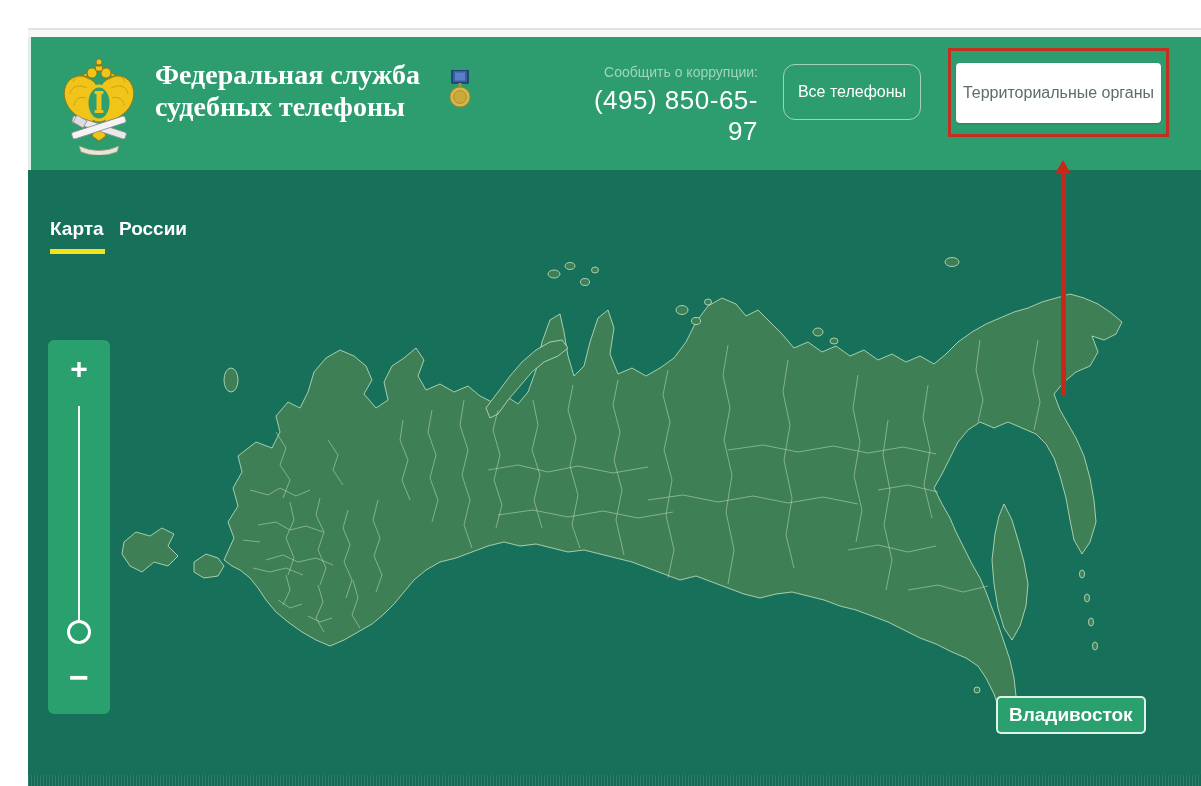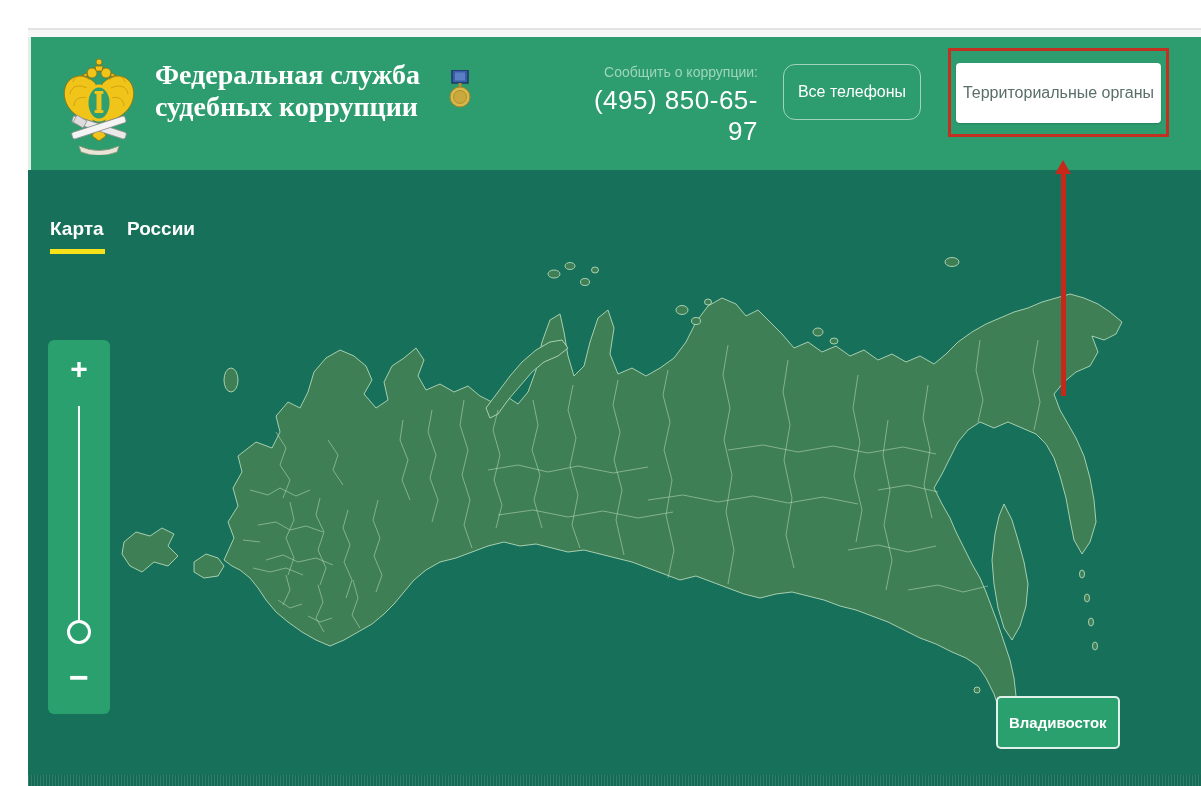--- a/index.html
+++ b/index.html
@@ -119,7 +119,7 @@
     <div class="title-block">
       <div class="site-title">
         <div>Федеральная служба</div>
-        <div>судебных коррупции</div>
+        <div>судебных телефоны</div>
       </div>
     </div>
 

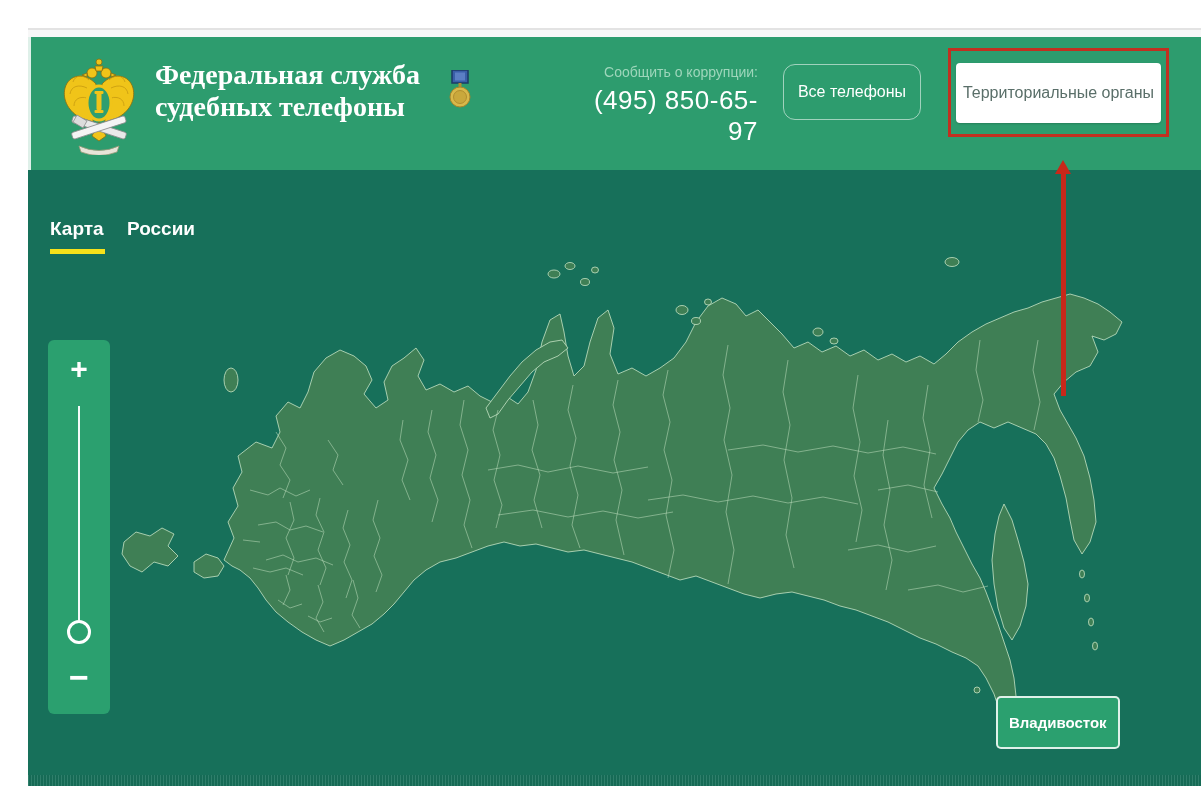--- a/index.html
+++ b/index.html
@@ -43,7 +43,7 @@
                  background:#17705a; }
   .russia-map { position:absolute; left:0; top:0; width:1201px; height:616px; }
 
-  .tabs { position:absolute; left:22px; top:48px; display:flex; gap:22px; z-index:5; }
+  .tabs { position:absolute; left:22px; top:48px; display:flex; gap:14px; z-index:5; }
   .tab { color:#fff; font-size:19px; font-weight:bold; cursor:pointer; }
   .tab .underline { display:block; width:55px; height:5px; background:#f6e11a; margin-top:9px; }
 

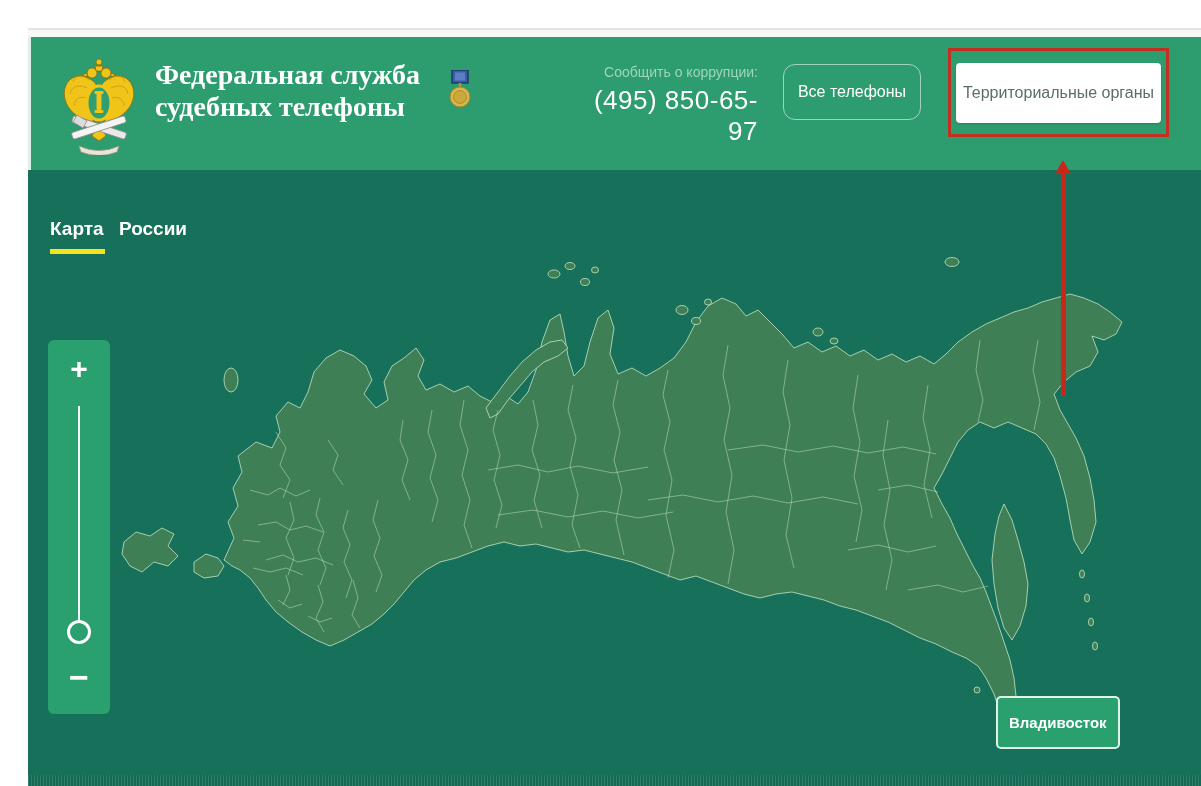--- a/index.html
+++ b/index.html
@@ -60,8 +60,8 @@
 
   .city-tip { position:absolute; left:968px; top:526px; z-index:5;
               background:#2ba06f; border:2px solid rgba(255,255,255,.85);
-              border-radius:5px; padding:16px 11px; color:#fff;
-              font-size:15px; font-weight:bold; cursor:pointer; }
+              border-radius:5px; padding:6px 11px; color:#fff;
+              font-size:19px; font-weight:bold; cursor:pointer; }
 
   .red-arrow { position:absolute; left:1027px; top:-10px; width:16px; height:248px;
                z-index:6; pointer-events:none; }

